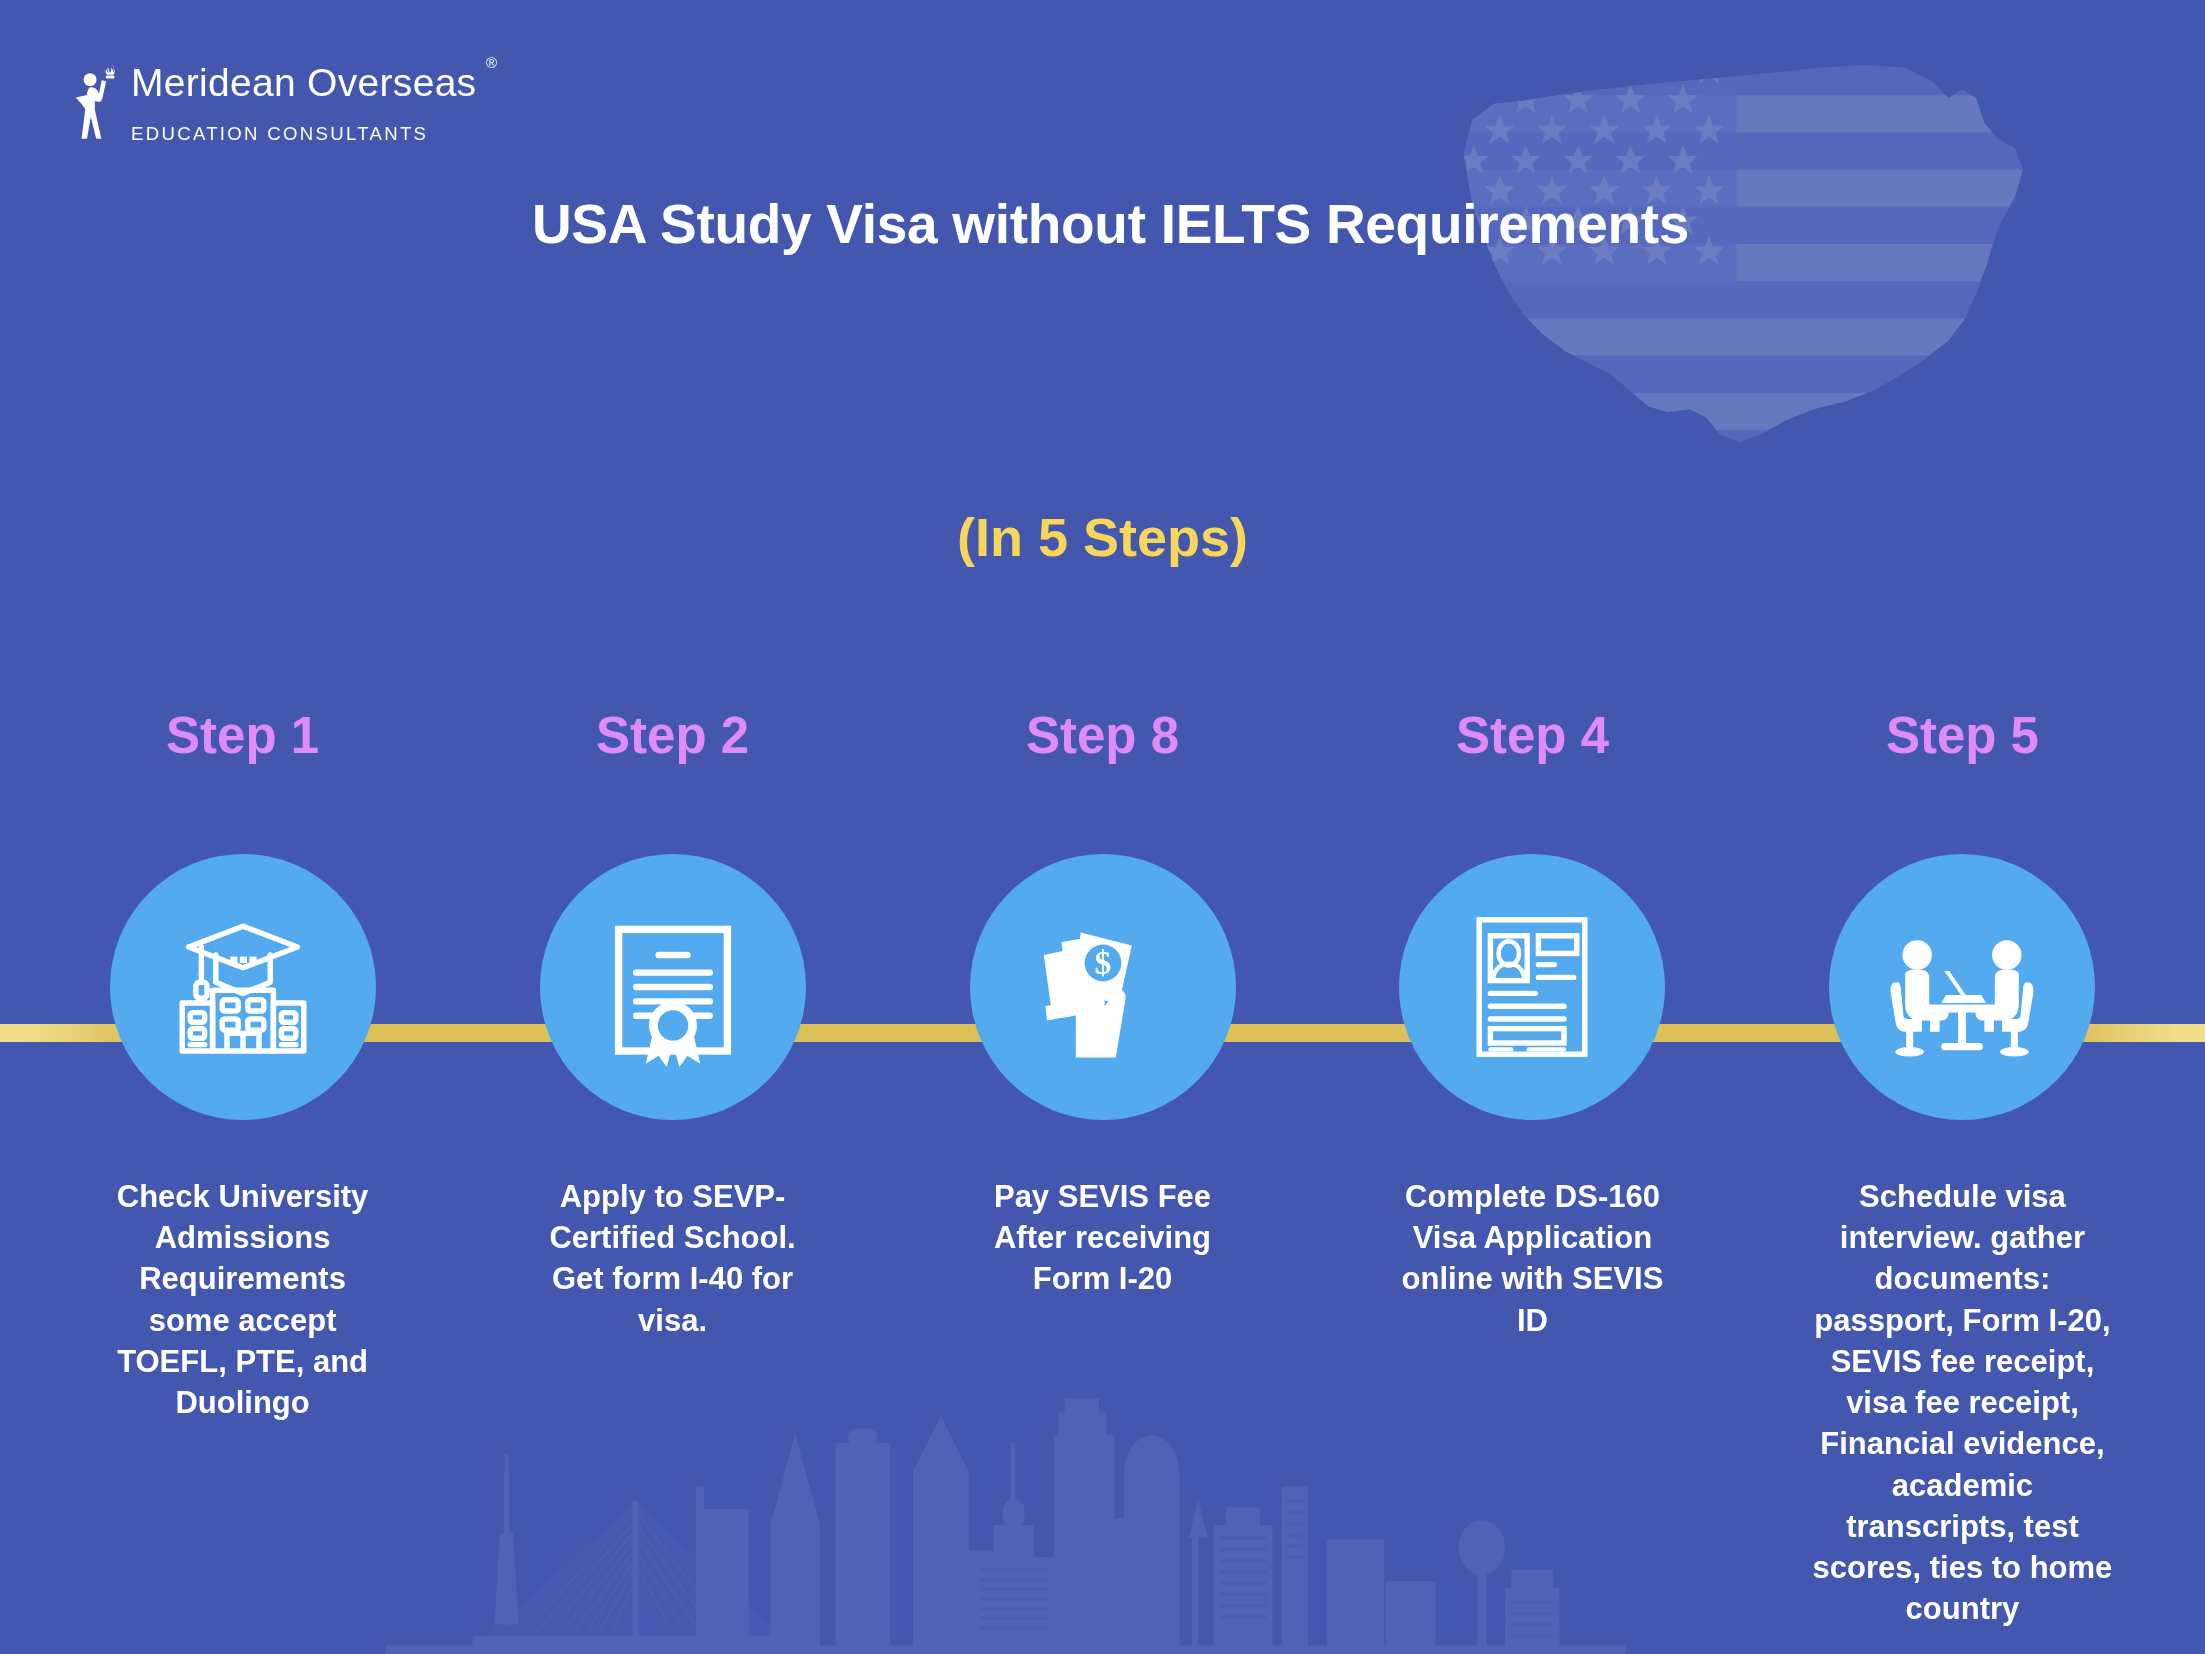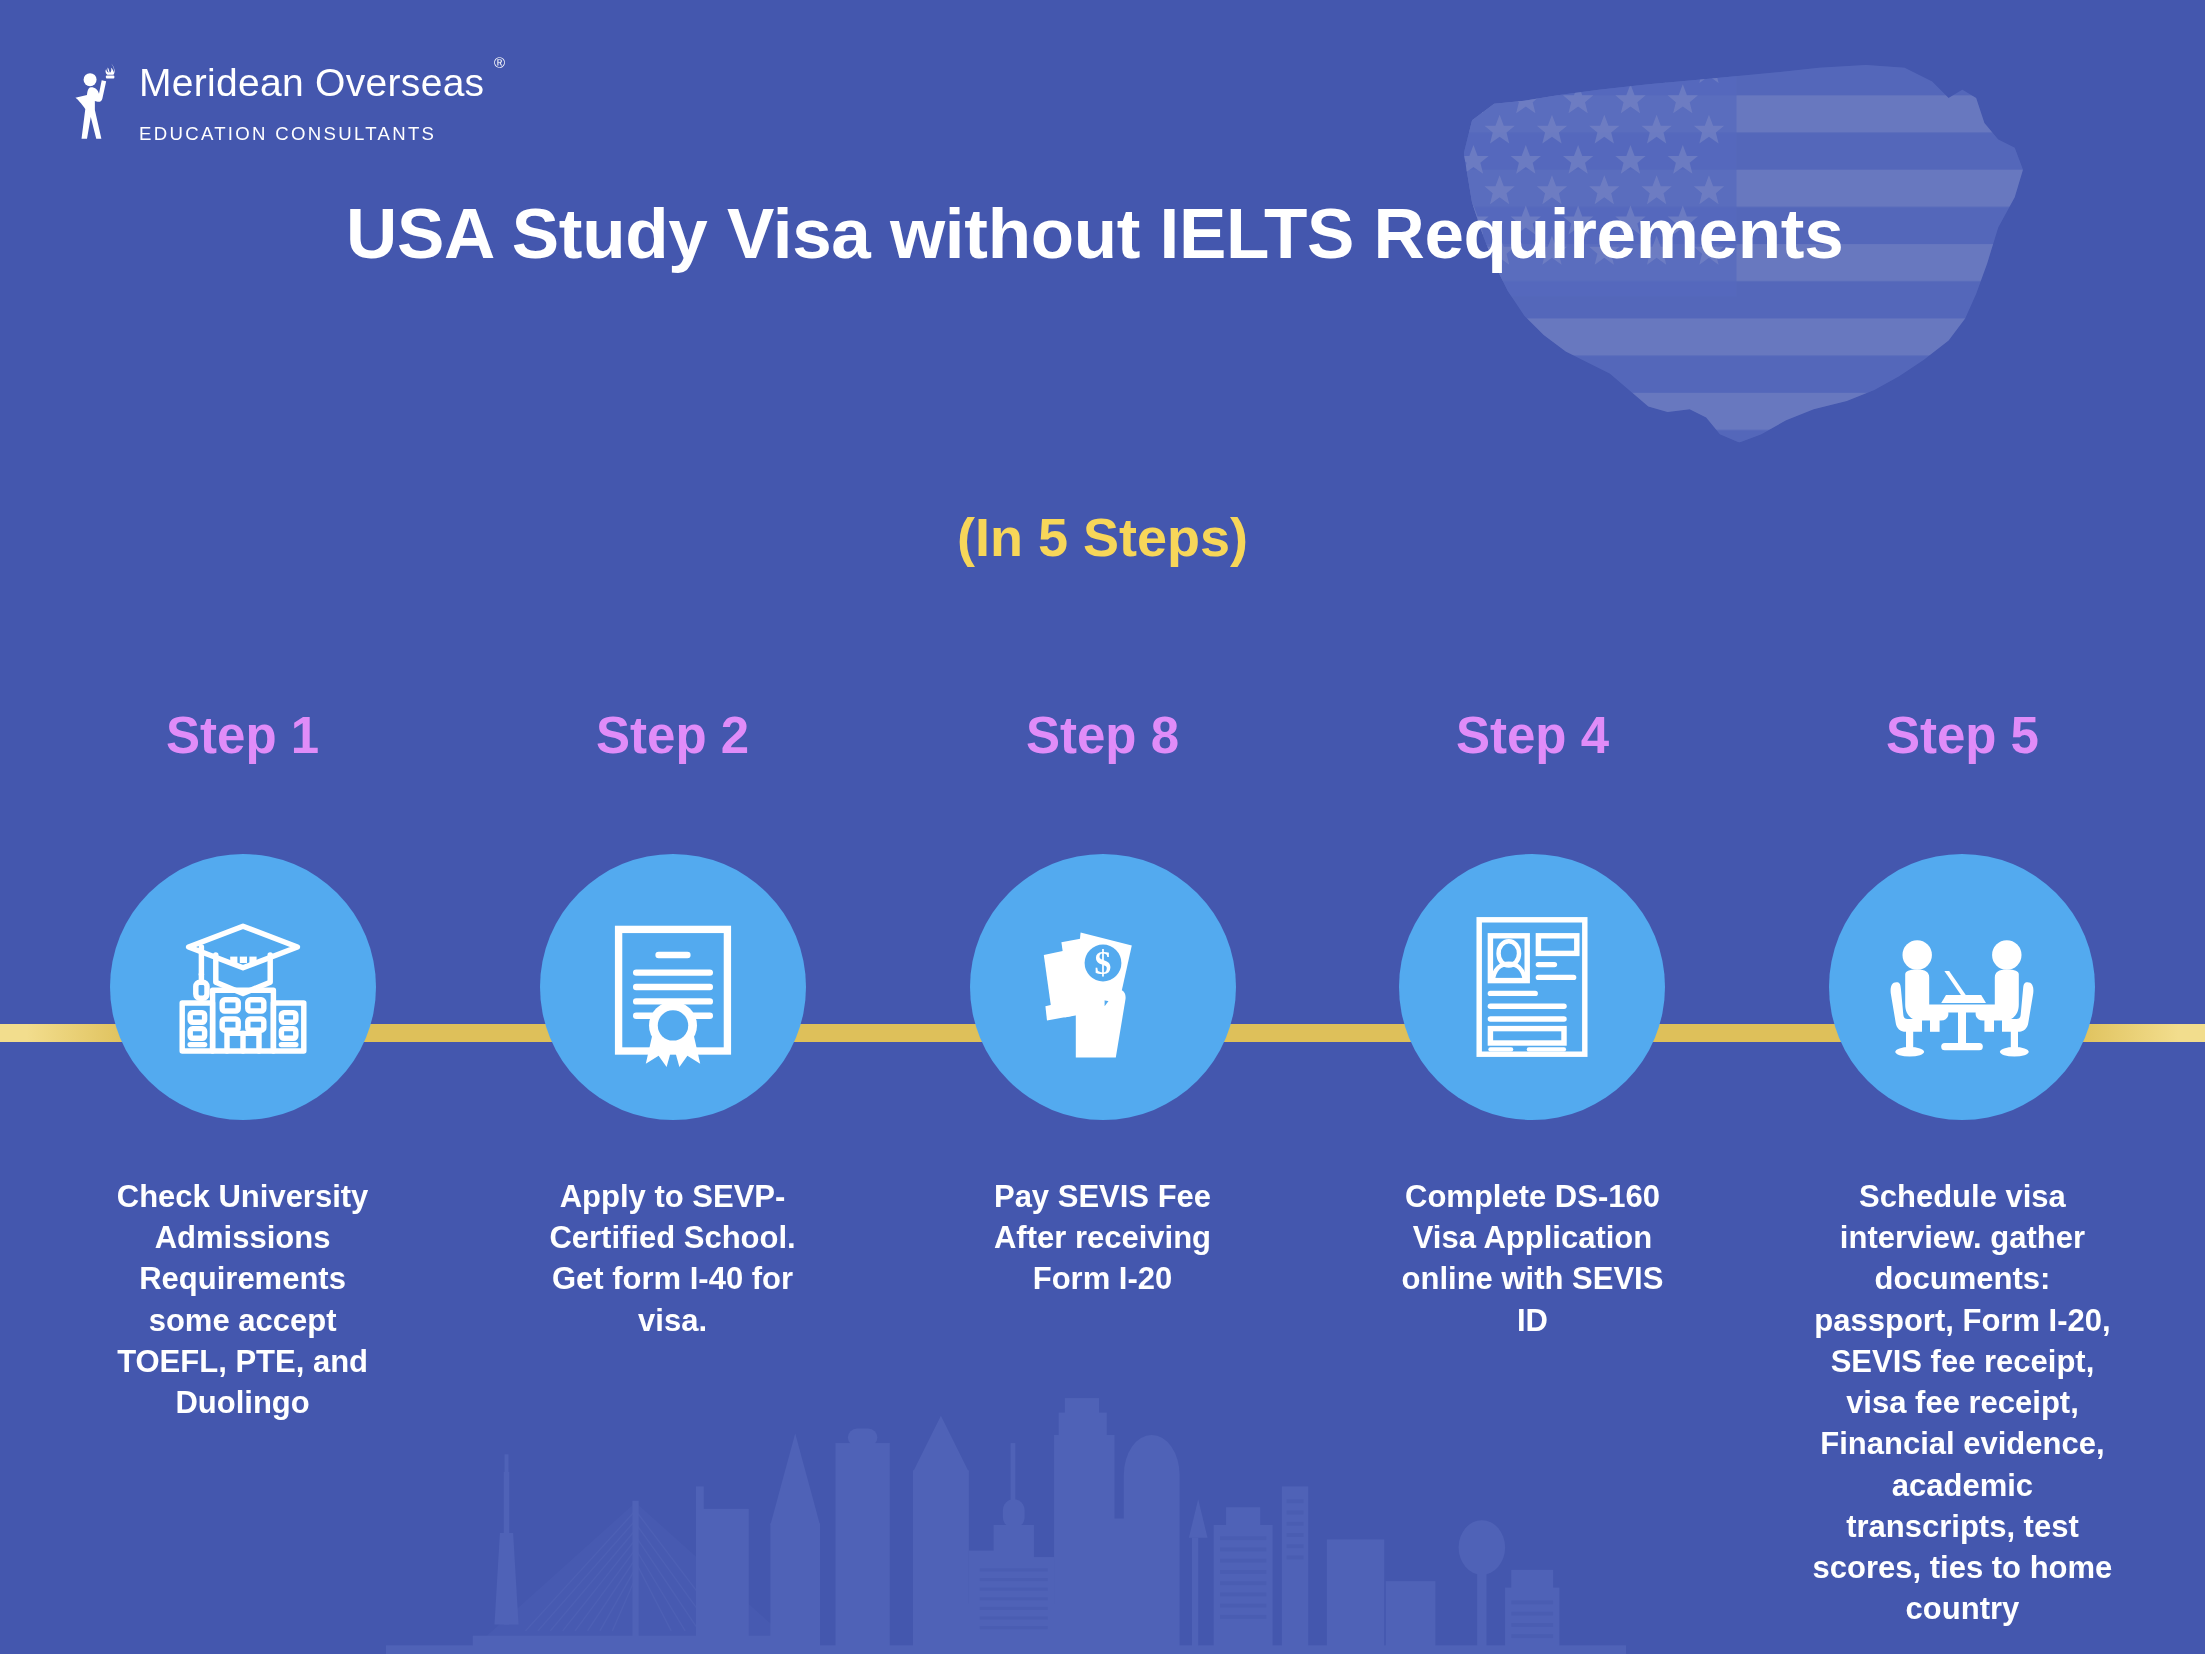--- a/index.html
+++ b/index.html
@@ -32,7 +32,7 @@
   #brand-logo {
     position:absolute;
     left:74px; top:59px;
-    display:flex; align-items:flex-start; gap:13px;
+    display:flex; align-items:flex-start; gap:5px;
   }
   #brand-logo .mark { width:52px; height:83px; flex:none; }
   .brand-text { position:relative; padding-top:4.1px; }

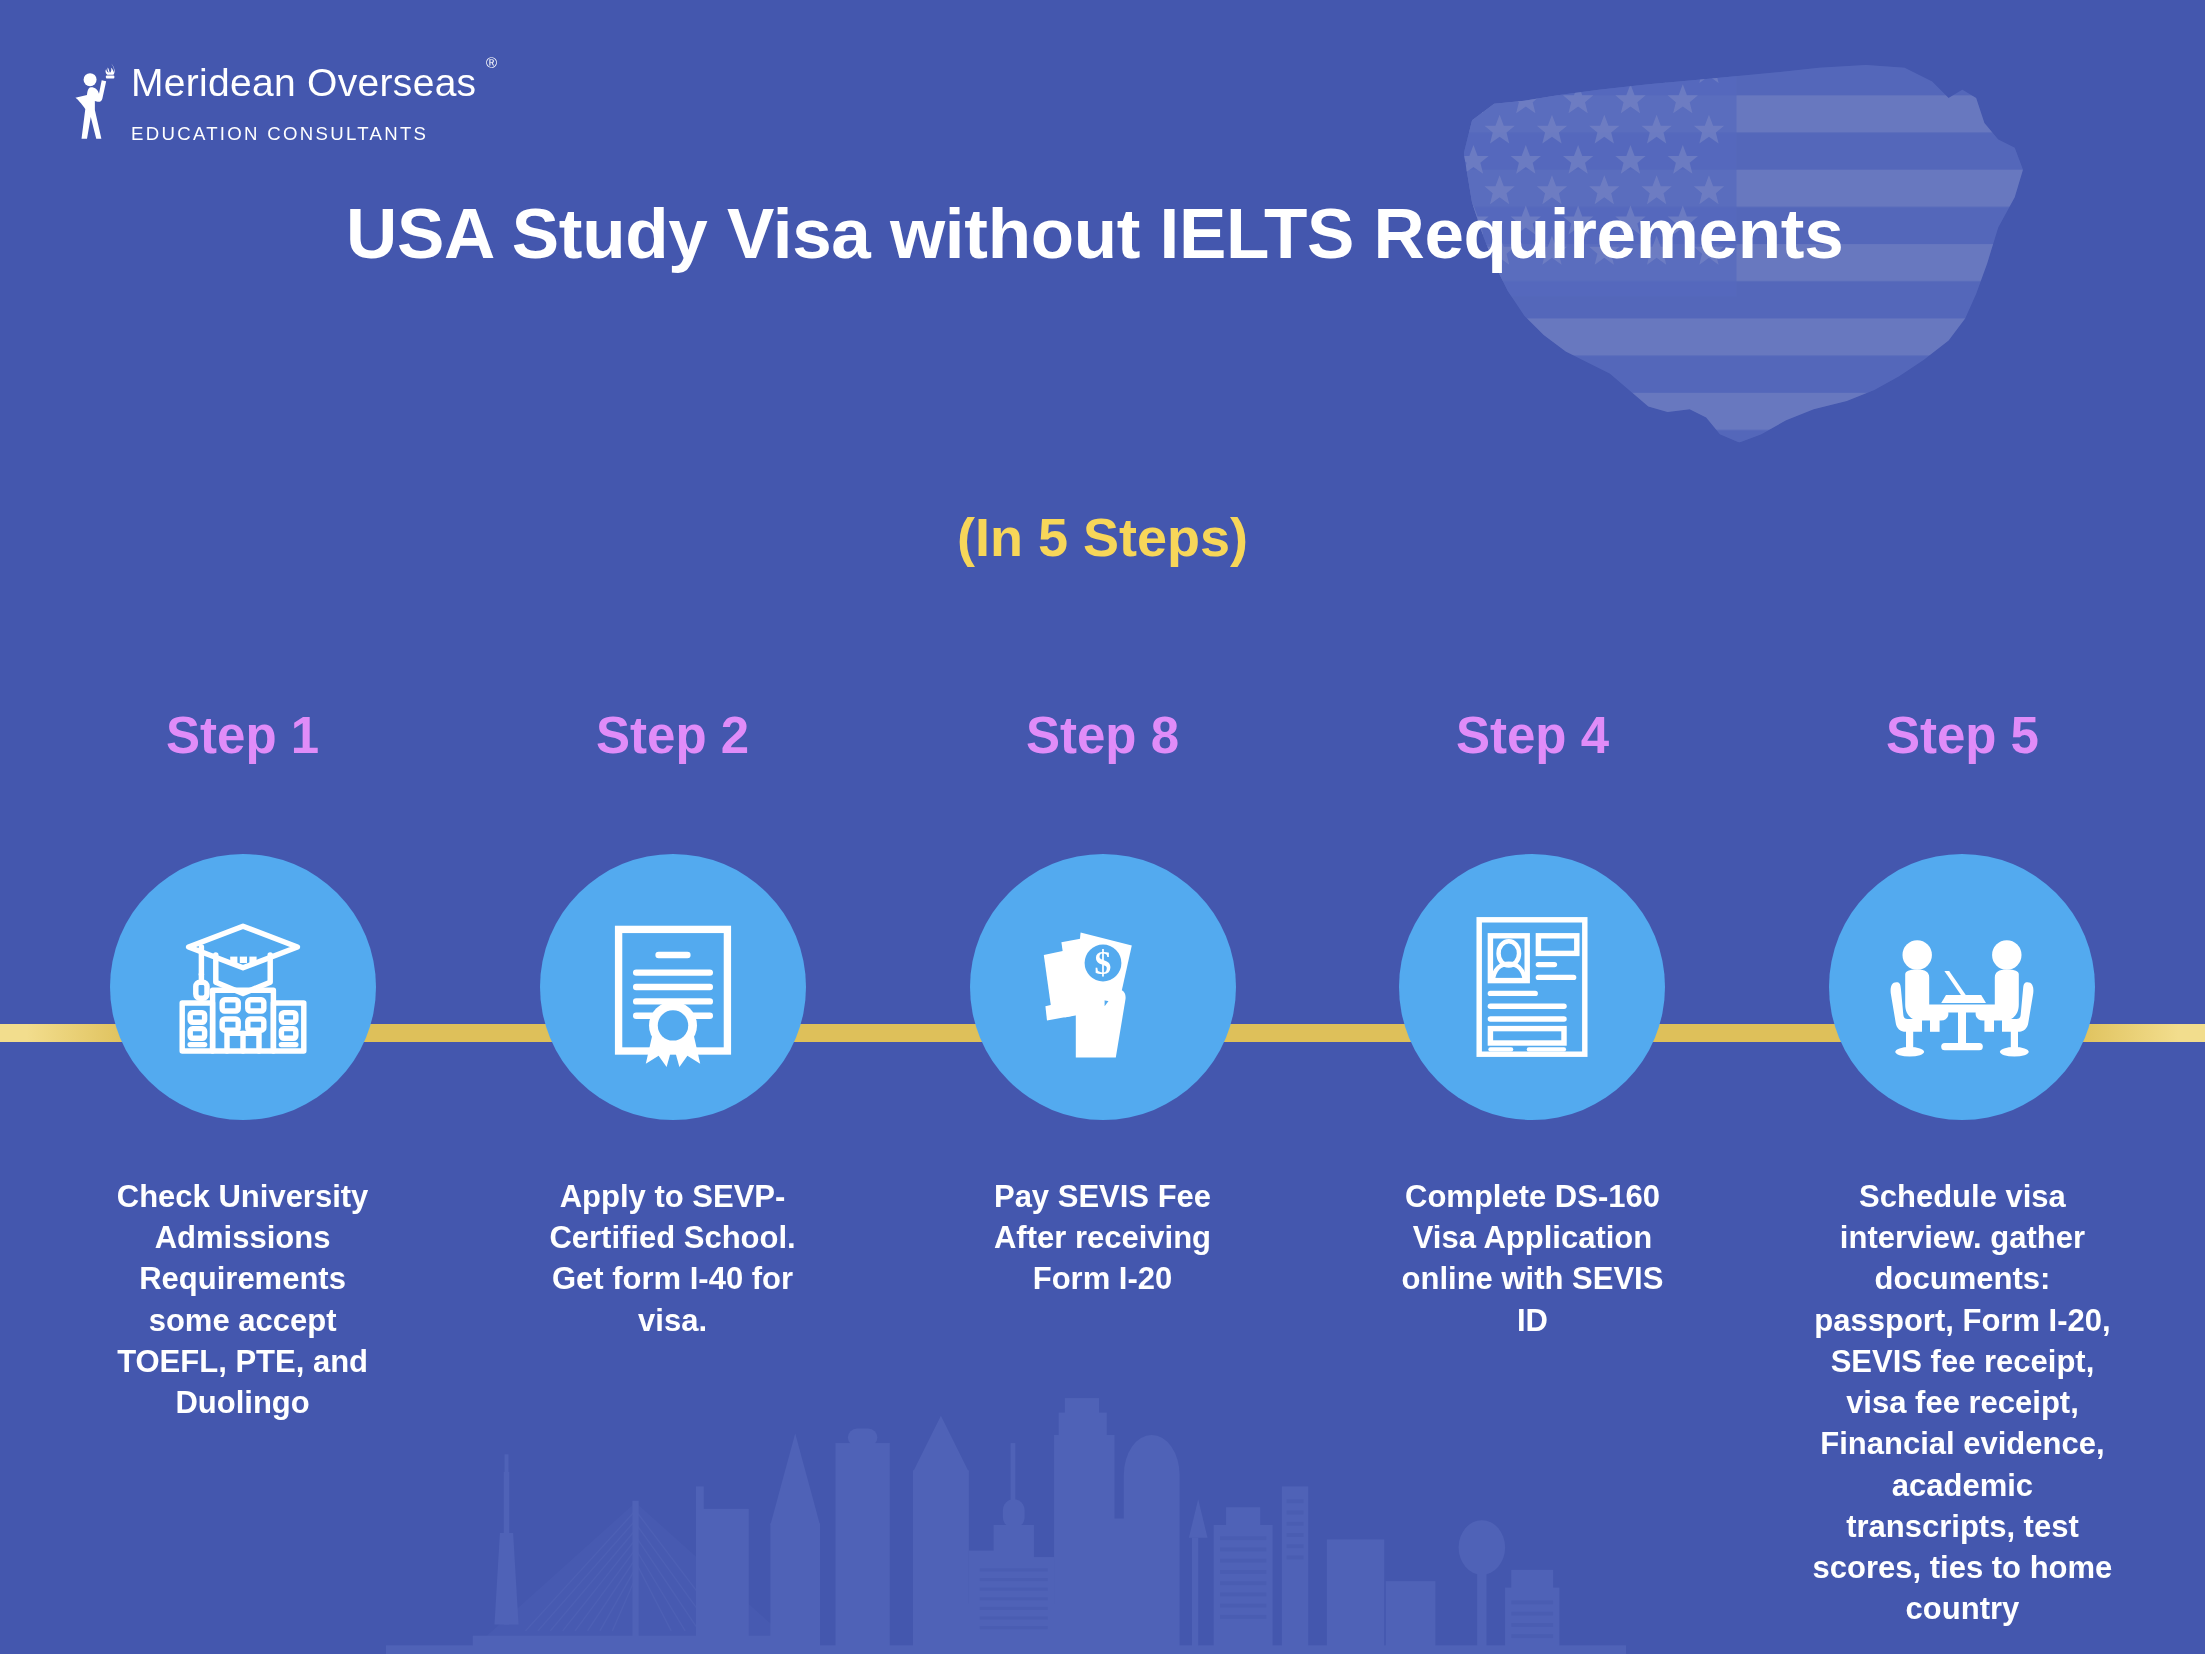--- a/index.html
+++ b/index.html
@@ -64,10 +64,10 @@
   
   #page-title {
     position:absolute;
-    top:192px; left:1px; right:0;
-    text-align:left;
+    top:192px; left:16px; right:0;
+    text-align:center;
     color:#ffffff;
-    font-size:71px;
+    font-size:55px;
     font-weight:700;
     line-height:1.17;
     letter-spacing:-0.3px;

